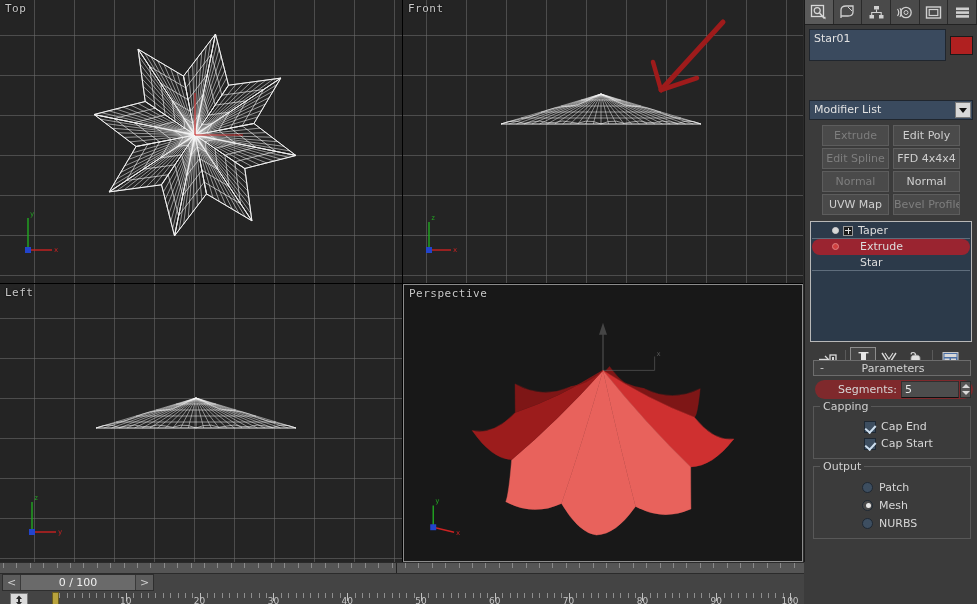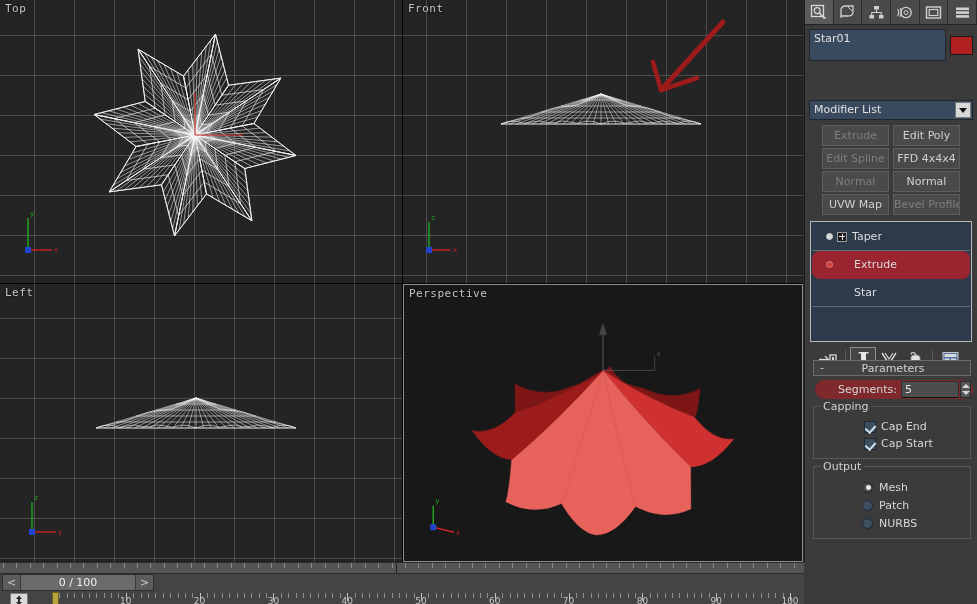--- a/index.html
+++ b/index.html
@@ -95,9 +95,9 @@
     border: 1px solid #b8b8b8; padding: 1px; overflow: hidden; position: relative;
   }
   .stack-row {
-    position: relative; height: 28px; display: flex; align-items: center;
+    position: relative; height: 16px; display: flex; align-items: center;
     border-bottom: 1px solid #5f6d7c; font-size: 11px; color: #dcdcdc;
-    padding-left: 12px;
+    padding-left: 18px;
   }
   .stack-row.sel { background: #9a2430; border-radius: 8px; border-bottom: 1px solid transparent; }
   .bulb {

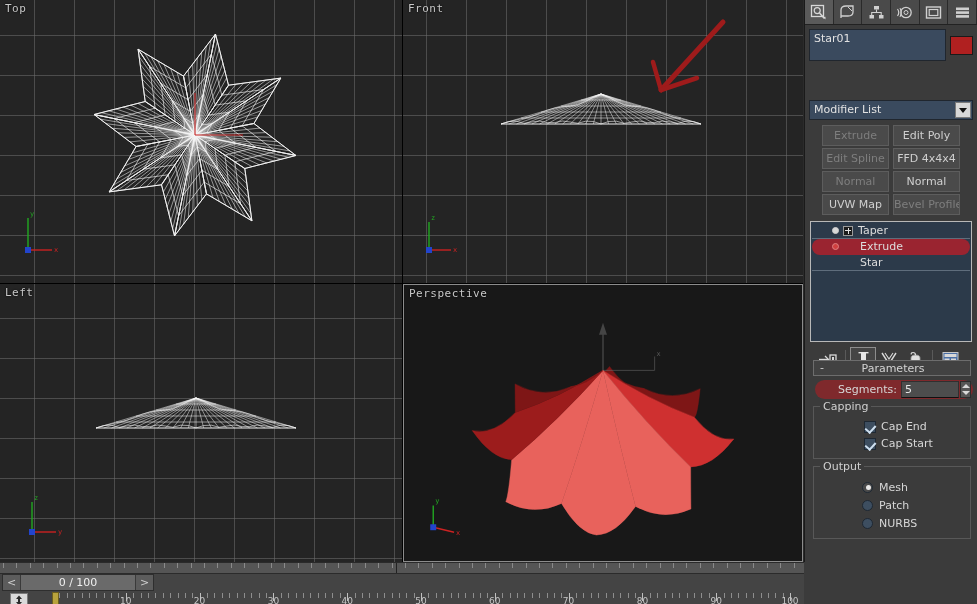--- a/index.html
+++ b/index.html
@@ -751,12 +751,12 @@
       <div class="group-box">
         <span class="group-title">Output</span>
         <div class="out-row">
+          <span class="radio"></span>
+          <span class="radio-label">Patch</span>
+        </div>
+        <div class="out-row">
           <span class="radio on"></span>
           <span class="radio-label">Mesh</span>
-        </div>
-        <div class="out-row">
-          <span class="radio"></span>
-          <span class="radio-label">Patch</span>
         </div>
         <div class="out-row">
           <span class="radio"></span>

